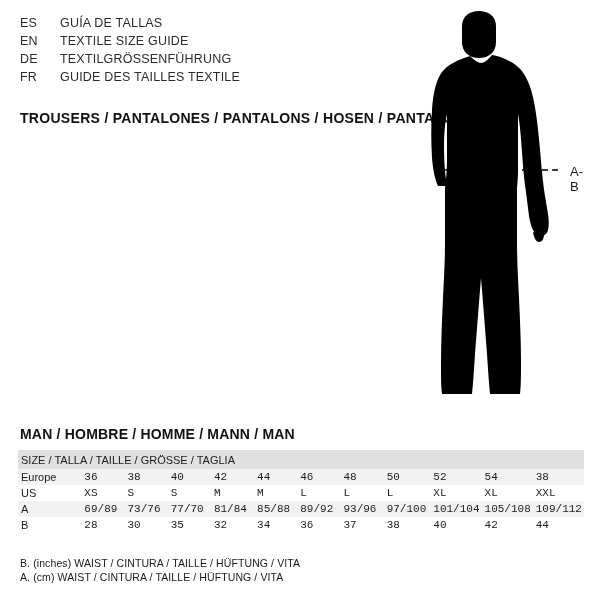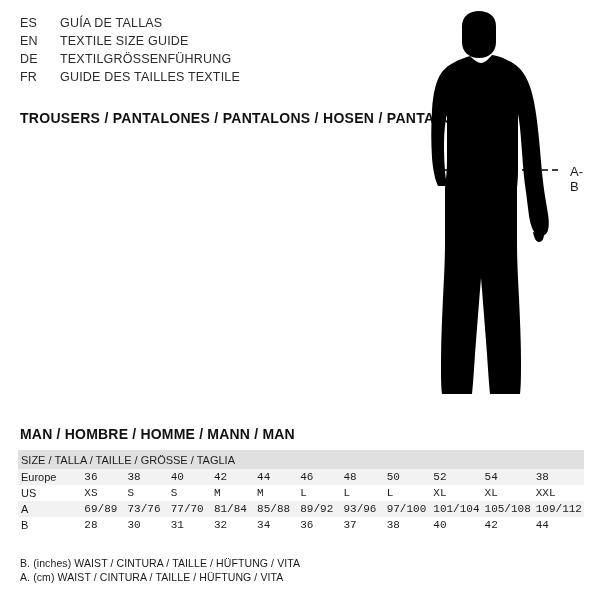--- a/index.html
+++ b/index.html
@@ -273,7 +273,7 @@
         <td class="col-label">B</td>
         <td class="cell">28</td>
         <td class="cell">30</td>
-        <td class="cell">31</td>
+        <td class="cell">35</td>
         <td class="cell">32</td>
         <td class="cell">34</td>
         <td class="cell">36</td>

